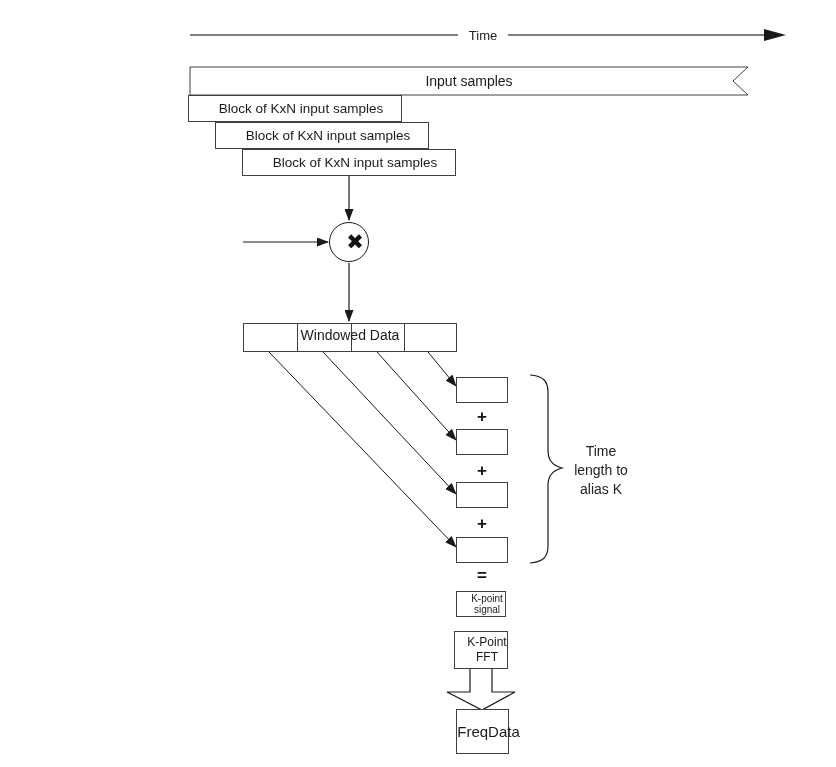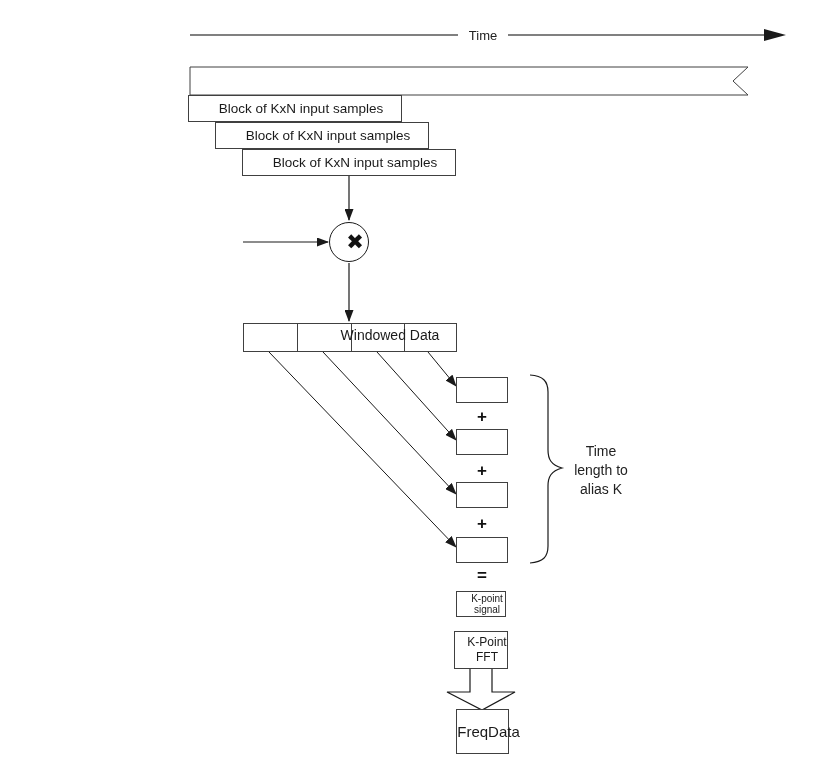--- a/index.html
+++ b/index.html
@@ -84,6 +84,7 @@
 
   <div class="lbl time-label">Time</div>
 
+  <div class="lbl input-samples-label">Input samples</div>
 
   <div class="abs box block block1">
     <span>Block of KxN input samples</span>

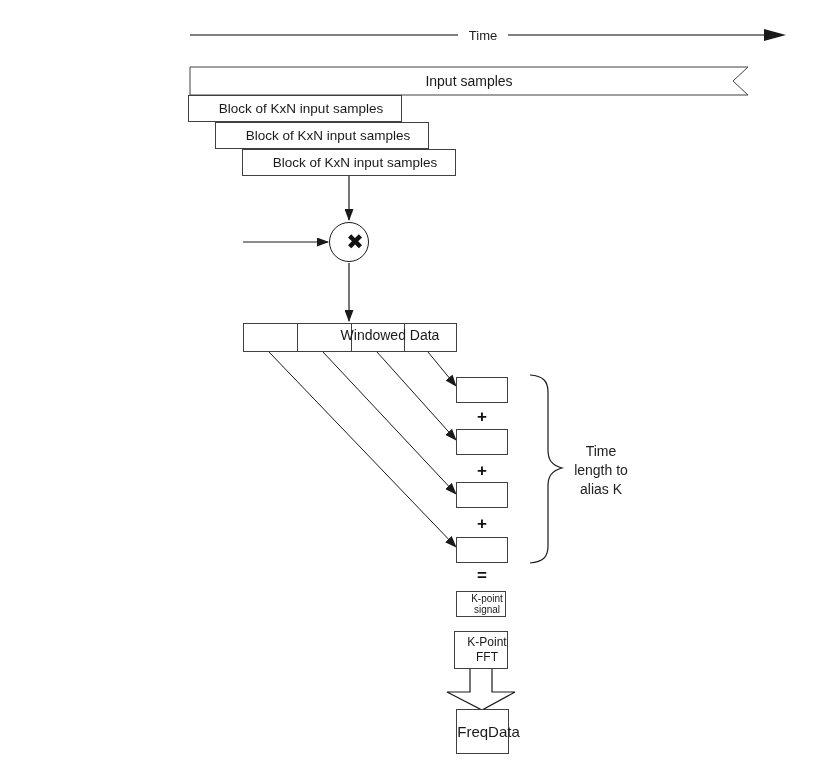--- a/index.html
+++ b/index.html
@@ -33,7 +33,7 @@
   .windowed-box{left:243px;top:323px;width:214px;height:29px;}
   .cell-divider{position:absolute;top:0;width:1px;height:100%;background:#404040;}
   .windowed-label{left:243px;top:323px;width:214px;height:23px;display:flex;
-    align-items:center;justify-content:center;font-size:14px;padding-left:40px;}
+    align-items:center;justify-content:center;font-size:14px;}
   .alias-box{left:456px;width:52px;height:26px;}
   .op{left:456px;width:52px;font-size:17px;font-weight:bold;color:#111;
     text-align:center;line-height:18px;height:18px;}

